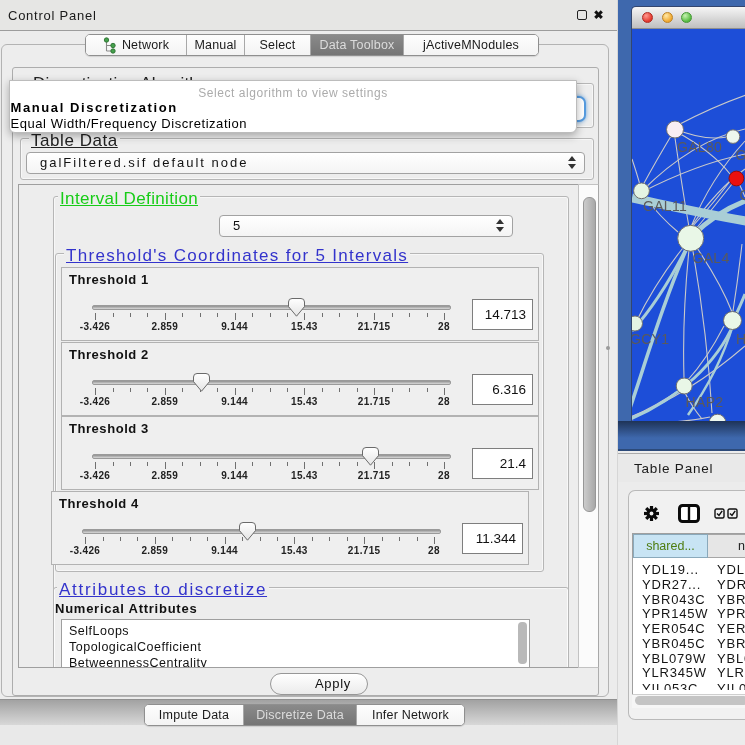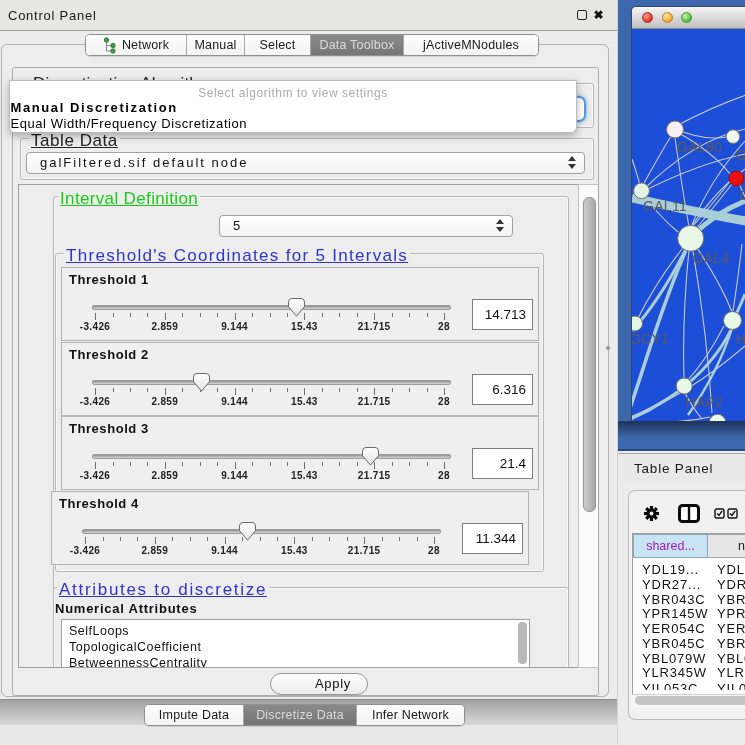--- a/index.html
+++ b/index.html
@@ -389,7 +389,7 @@
 </svg>
 
 <div class="abs" style="left:632px;top:533px;width:113px;height:160px;background:#fff;border:1px solid #9f9f9f;border-right:none;overflow:hidden;">
-  <div class="abs" style="left:0;top:0;width:75px;height:24px;background:#c8e4f4;border:1px solid #8aa9bb;box-sizing:border-box;text-align:center;line-height:23px;font-size:12.5px;color:#a21caf;">shared...</div>
+  <div class="abs" style="left:0;top:0;width:75px;height:24px;background:#c8e4f4;border:1px solid #8aa9bb;box-sizing:border-box;text-align:center;line-height:23px;font-size:12.5px;color:#4d7c0f;">shared...</div>
   <div class="abs" style="left:75px;top:0;width:38px;height:24px;background:#e6e6e6;border-top:1px solid #a6a6a6;border-bottom:1px solid #a6a6a6;box-sizing:border-box;line-height:23px;font-size:12.5px;color:#222;"><span style="margin-left:30px;">name</span></div>
   <div class="row" style="left:9px;top:28px;">YDL19...</div>
     <div class="row" style="left:84px;top:28px;">YDL19...</div>

